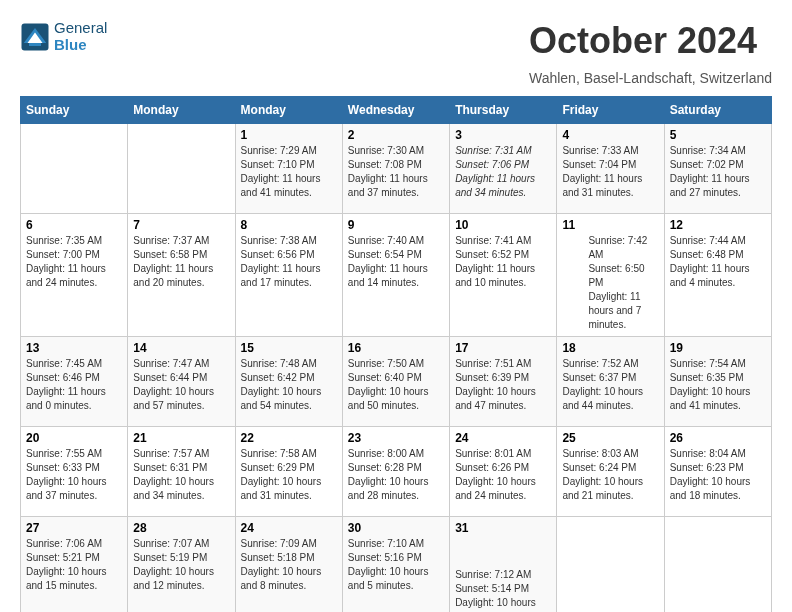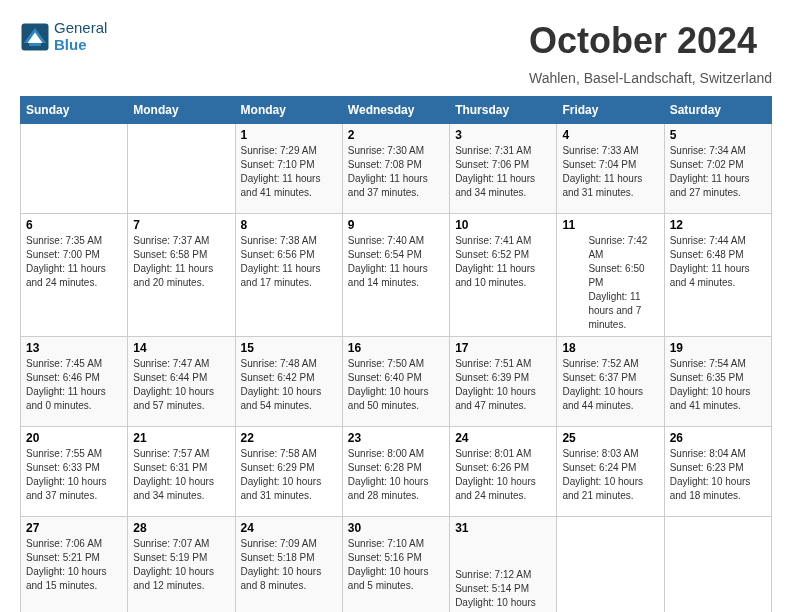--- a/index.html
+++ b/index.html
@@ -133,7 +133,7 @@
         </td>
         <td>
           <span class="day-num">3</span>
-          <div class="day-info" style="white-space: pre-line;">Sunrise: 7:31 AM
+          <div class="day-info" style="white-space: pre-line; font-style: italic;">Sunrise: 7:31 AM
 Sunset: 7:06 PM
 Daylight: 11 hours and 34 minutes.</div>
         </td>

